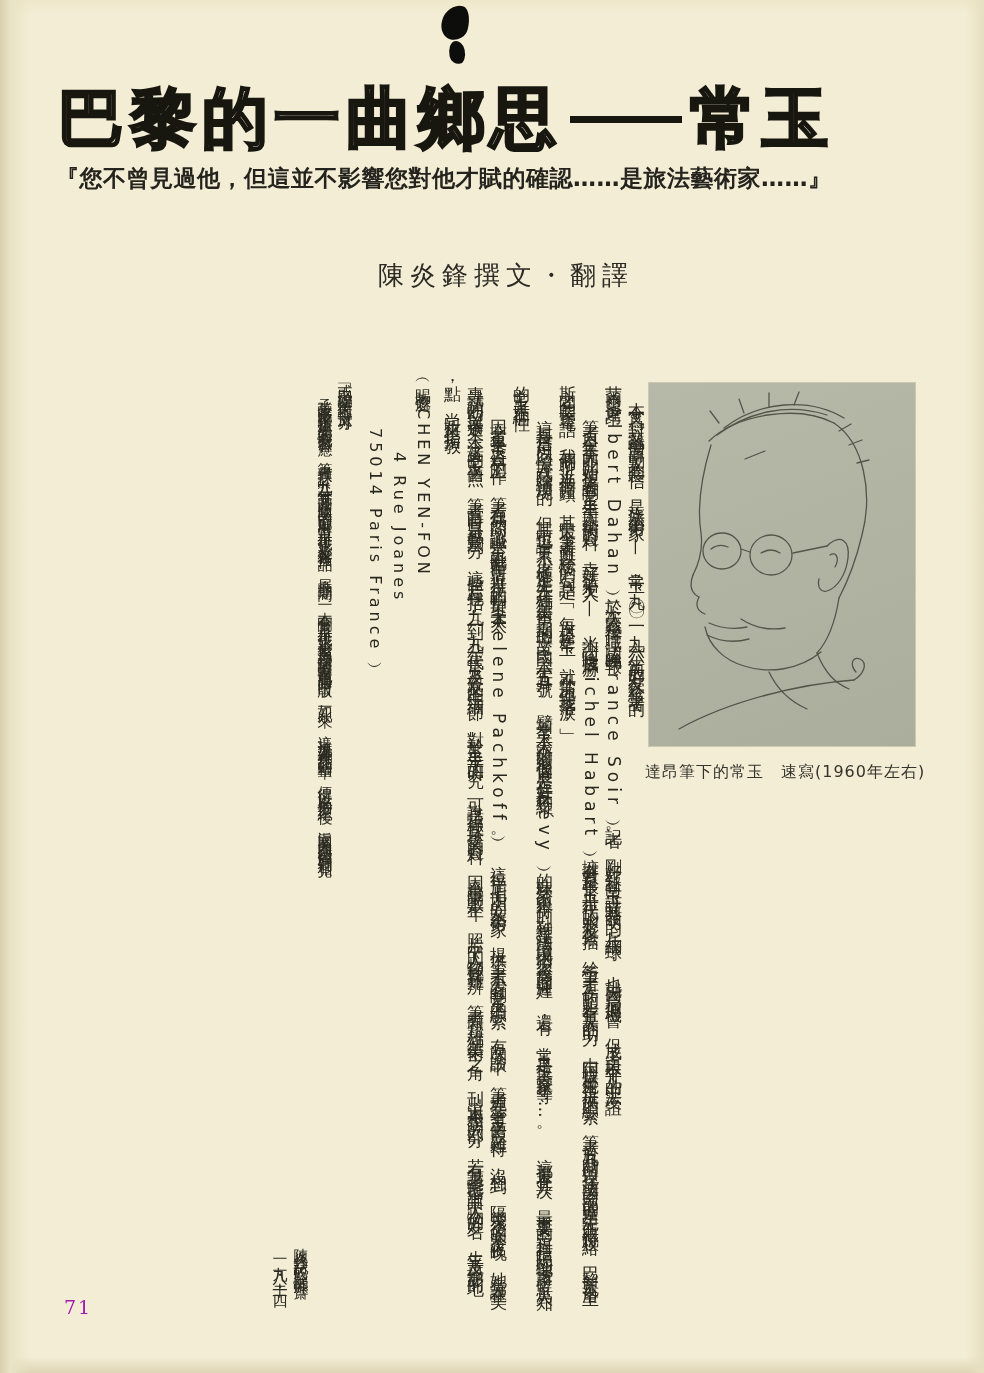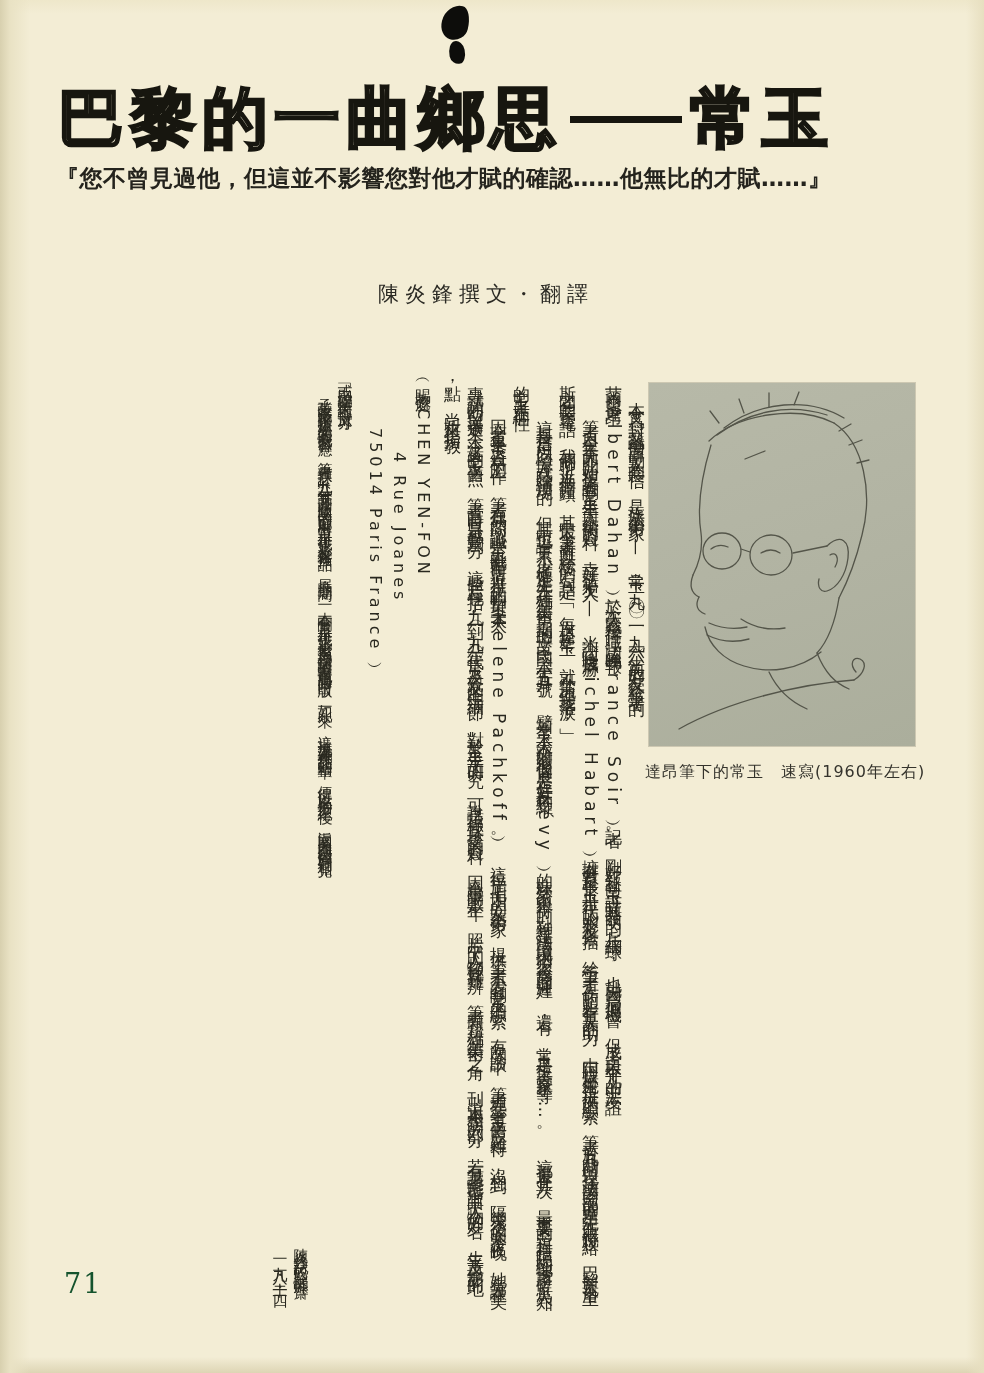--- a/index.html
+++ b/index.html
@@ -86,7 +86,7 @@
 
 <div class="abs title"><span>巴黎的一曲鄉思</span><span class="title-dash"></span><span>常玉</span></div>
 
-<div class="abs subtitle">『您不曾見過他，但這並不影響您對他才賦的確認……他無比的才賦……』</div>
+<div class="abs subtitle">『您不曾見過他，但這並不影響您對他才賦的確認……是旅法藝術家……』</div>
 
 <div class="abs byline">陳炎鋒撰文・翻譯</div>
 

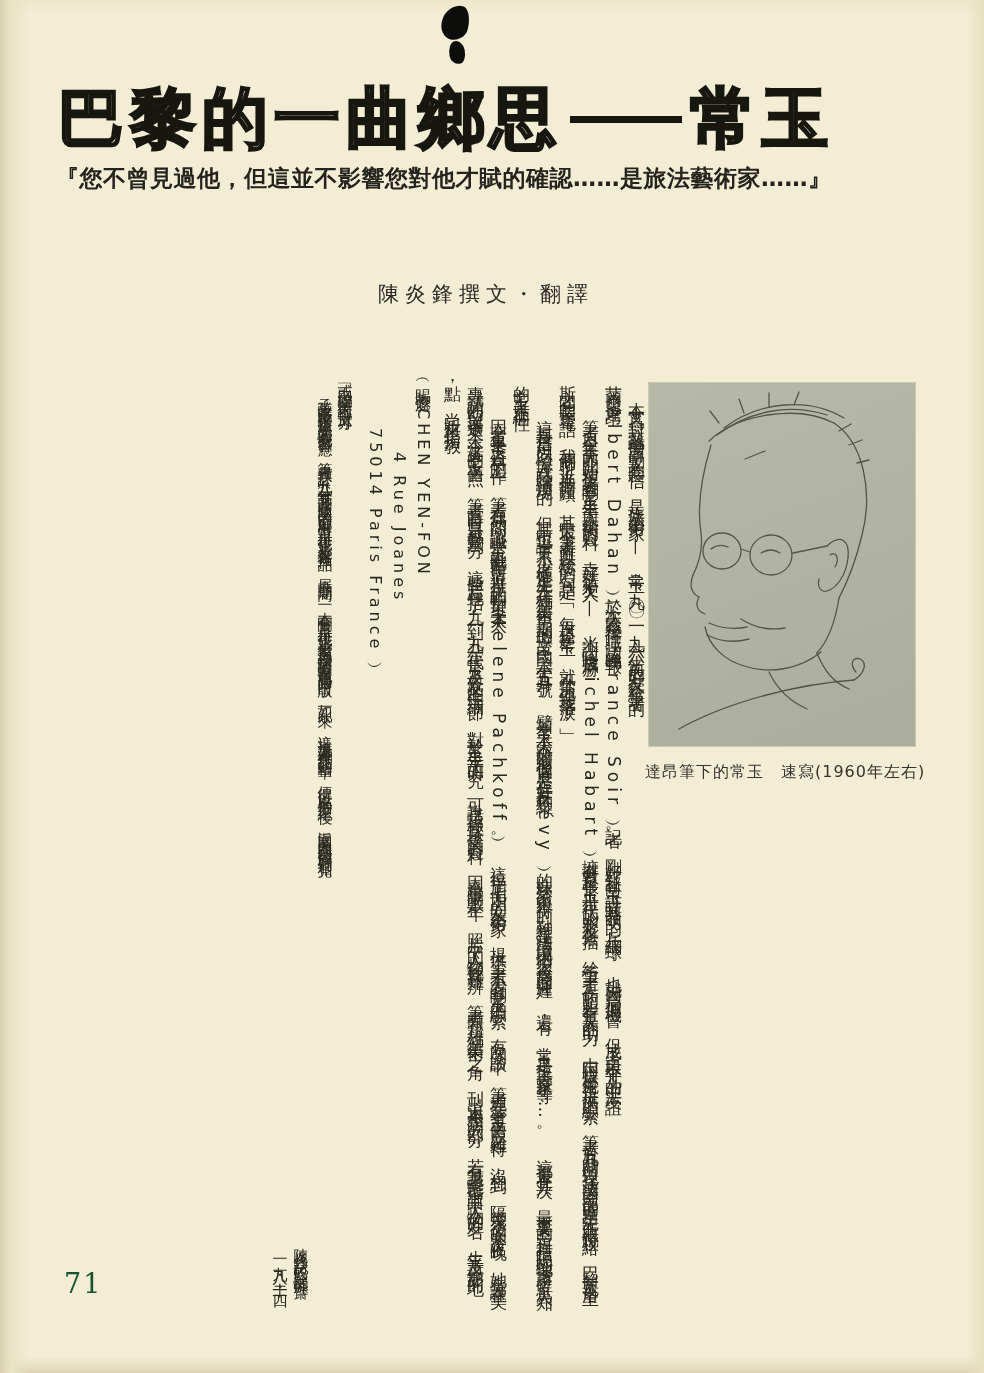--- a/index.html
+++ b/index.html
@@ -32,9 +32,8 @@
     white-space:nowrap;
   }
   .byline{
-    left:378px;top:258px;font-size:21px;letter-spacing:6px;color:#2b2a24;
+    left:378px;top:258px;font-size:26px;letter-spacing:6px;color:#2b2a24;
     white-space:nowrap;
-    margin-top:22px;
   }
   
   .blot1{left:442px;top:5px;width:27px;height:35px;background:#0d0d0b;

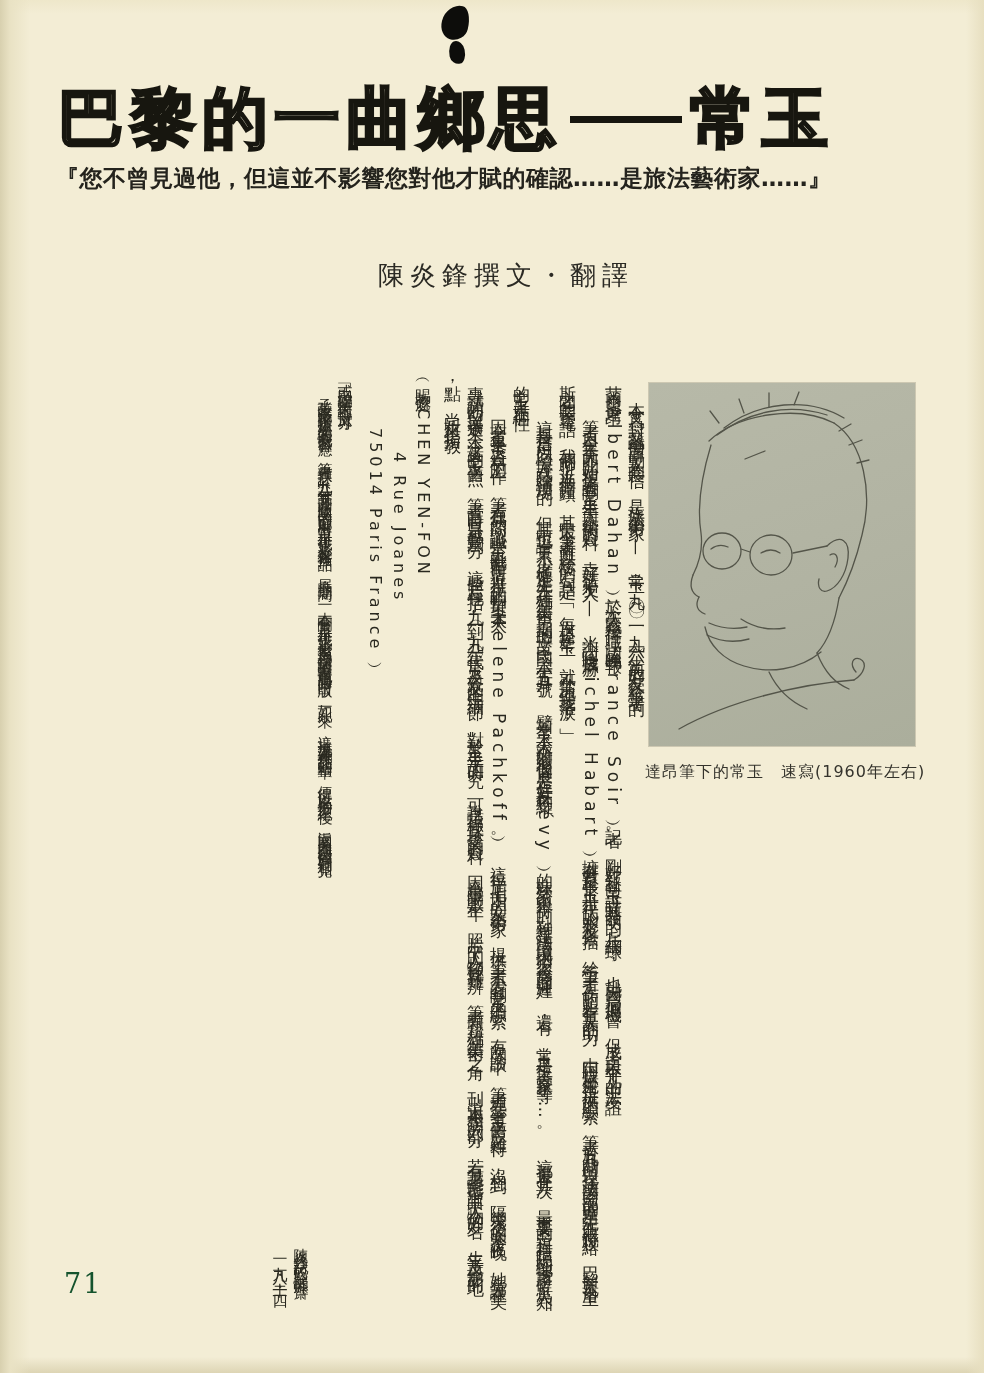--- a/index.html
+++ b/index.html
@@ -73,8 +73,8 @@
   .colophon p.c2{text-indent:1em;}
   
   .pagenum{
-    left:64px;top:1268px;font-family:"DejaVu Serif","Liberation Serif",serif;
-    font-size:27px;color:#14532d;letter-spacing:2px;
+    left:64px;top:1296px;font-family:"DejaVu Serif","Liberation Serif",serif;
+    font-size:19px;color:#a21caf;letter-spacing:2px;
   }
 </style>
 </head>

